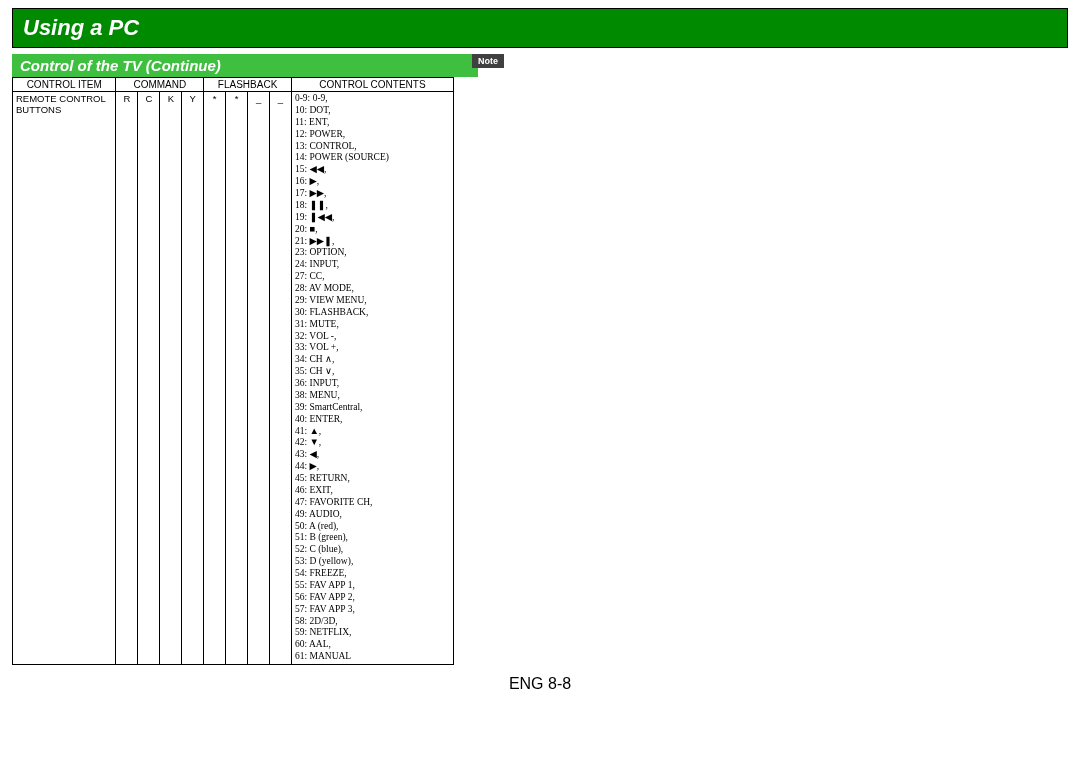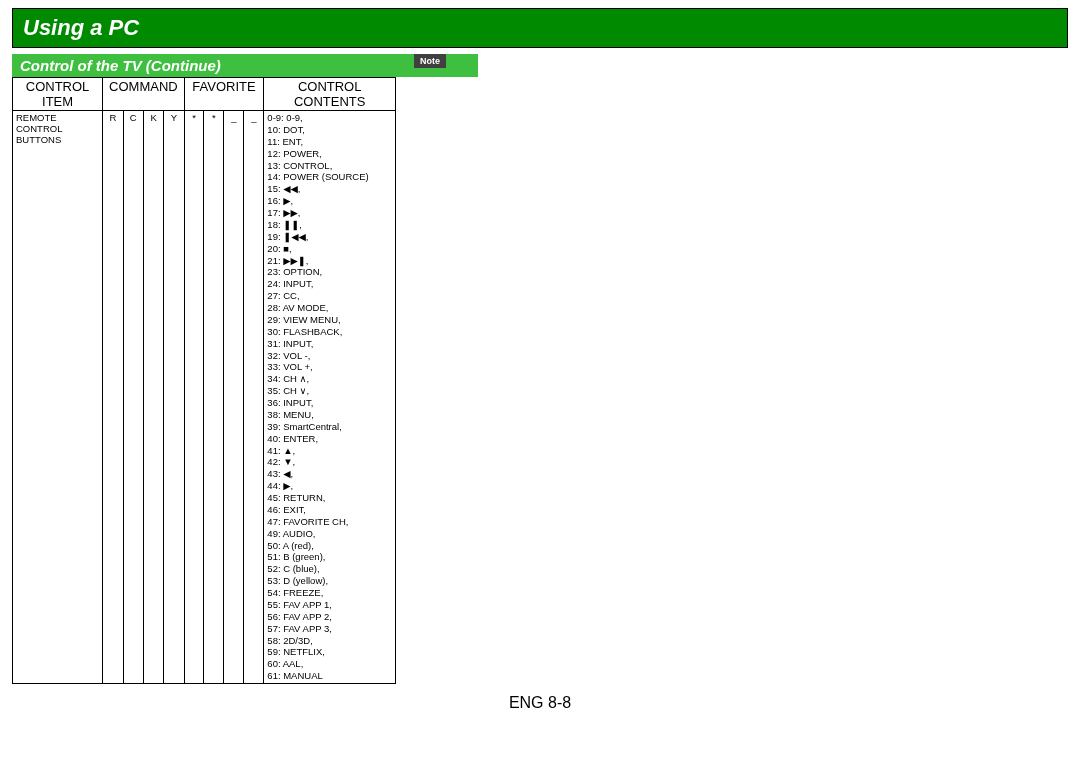--- a/index.html
+++ b/index.html
@@ -7,7 +7,7 @@
 .green-title { background:#008a00; color:#fff; font-size:22px; font-weight:bold; font-style:italic; padding:6px 10px; border:1px solid #000; }
 .green-sub { background:#3fbf3f; color:#fff; font-size:15px; font-weight:bold; font-style:italic; padding:3px 8px; margin-top:6px; width:450px; }
 .cols { display:flex; gap:18px; align-items:flex-start; }
-.leftcol { width:384px; }
+.leftcol { width:442px; }
 .rightcol { flex:1; padding-top:6px; font-size:10.5px; }
 .note-badge { background:#404040; color:#fff; font-size:9px; font-weight:bold; padding:2px 6px; display:inline-block; }
 .notes { margin:4px 0 0 0; padding-left:14px; }

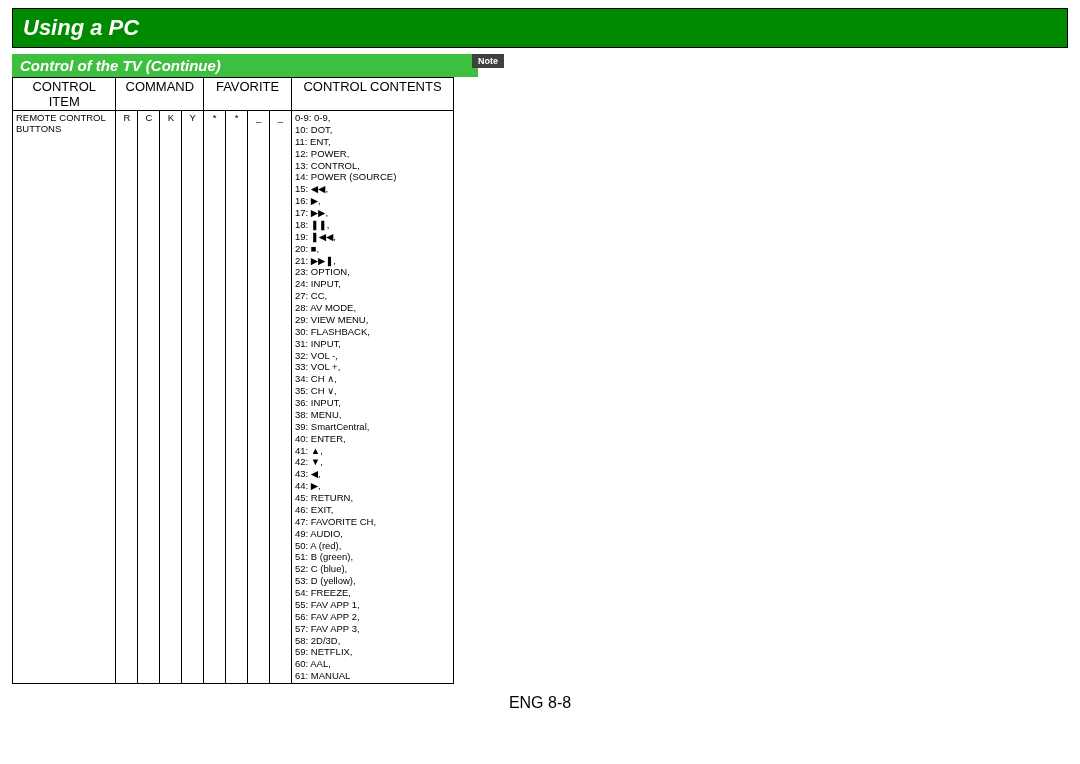--- a/index.html
+++ b/index.html
@@ -14,7 +14,7 @@
 .notes li { margin-bottom:2px; line-height:1.25; }
 table.tv { border-collapse:collapse; width:100%; font-size:9.5px; margin-top:0; }
 table.tv th, table.tv td { border:1px solid #000; padding:1px 3px; vertical-align:top; }
-table.tv th { font-weight:normal; text-align:center; background:#fff; font-size:13px; }
+table.tv th { font-weight:normal; text-align:center; background:#fff; font-size:10px; }
 .param-cell, .cmd-cell { width:14px; text-align:center; }
 .contents-cell { width:148px; line-height:1.25; }
 .contents-list { }

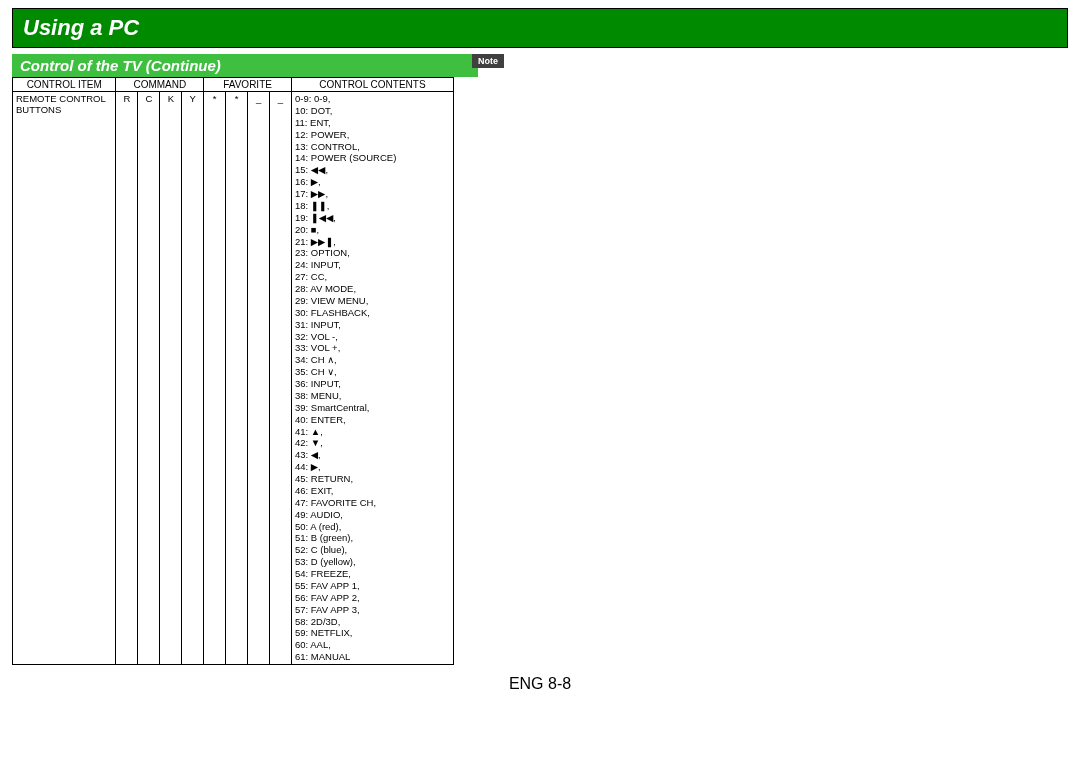--- a/index.html
+++ b/index.html
@@ -39,7 +39,7 @@
           <tr>
             <th class="th-control-item">CONTROL ITEM</th>
             <th class="th-command" colspan="4">COMMAND</th>
-            <th class="th-parameter" colspan="4">FAVORITE</th>
+            <th class="th-parameter" colspan="4">FLASHBACK</th>
             <th class="th-contents">CONTROL CONTENTS</th>
           </tr>
         </thead>

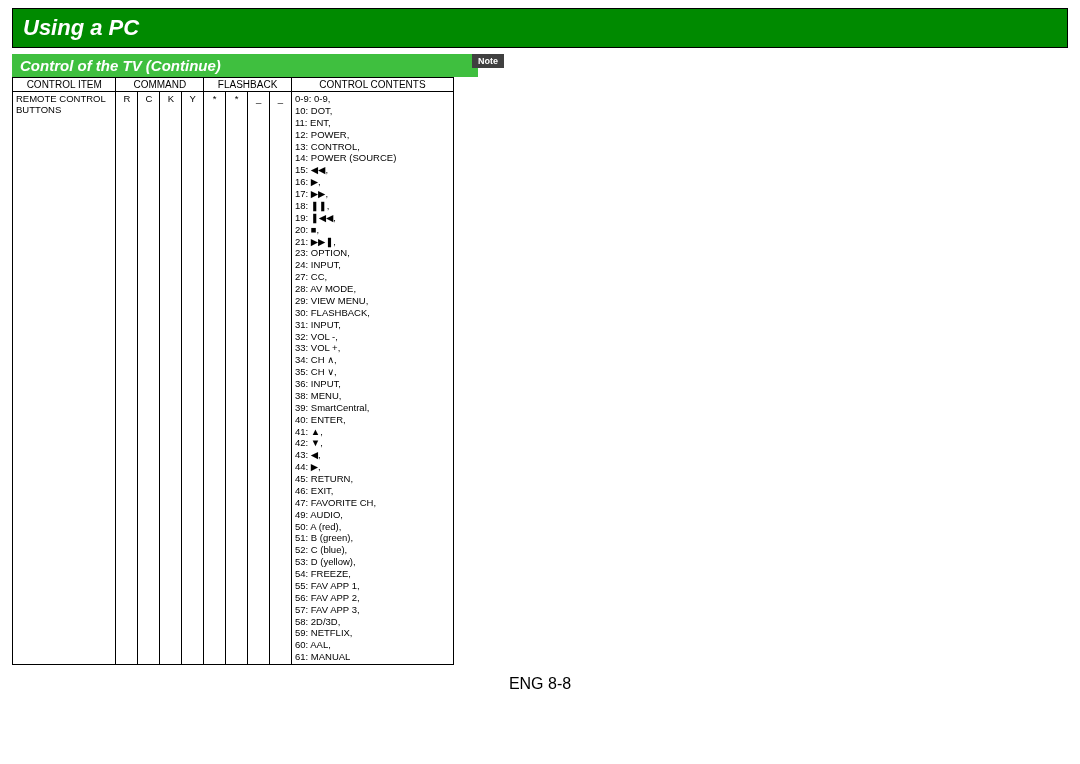--- a/index.html
+++ b/index.html
@@ -18,7 +18,7 @@
 .param-cell, .cmd-cell { width:14px; text-align:center; }
 .contents-cell { width:148px; line-height:1.25; }
 .contents-list { }
-.media-icon { font-family:Liberation Sans, sans-serif; }
+.media-icon { font-family:Liberation Serif, serif; }
 .footer { text-align:center; font-size:16px; margin-top:10px; }
 .th-control-item{width:92px;}
 .th-command{width:60px;}

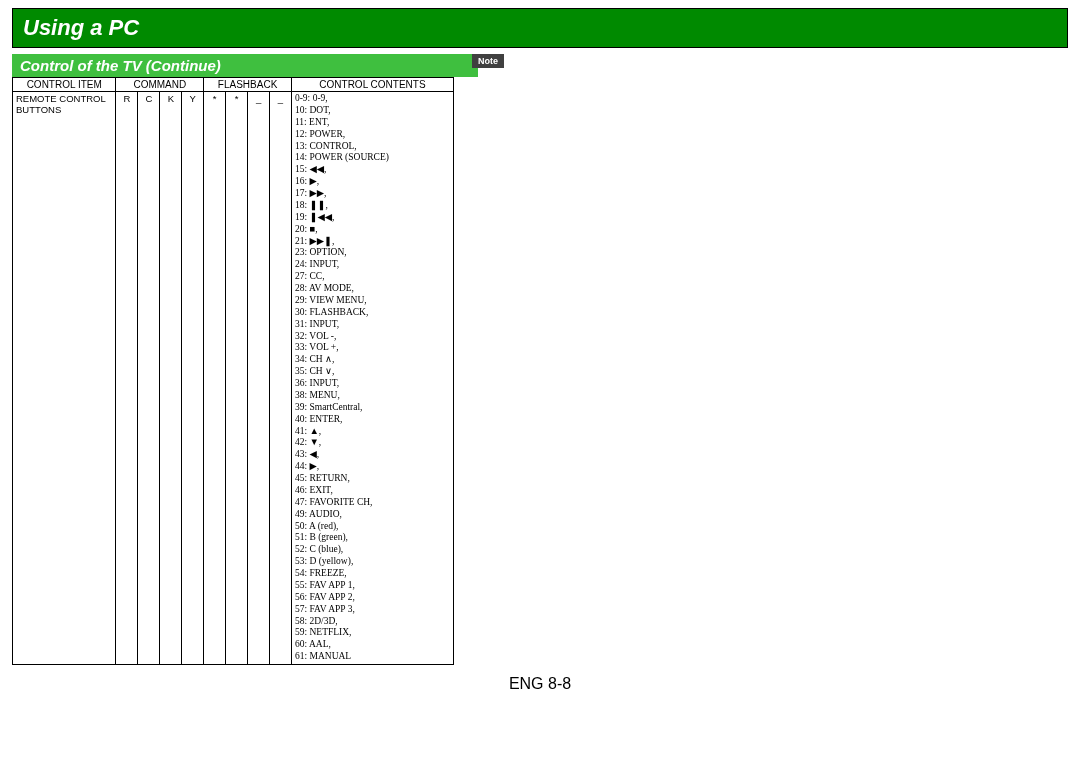--- a/index.html
+++ b/index.html
@@ -75,7 +75,7 @@
                   <div class="media-icon">28: AV MODE,</div>
                   <div class="media-icon">29: VIEW MENU,</div>
                   <div class="media-icon">30: FLASHBACK,</div>
-                  <div class="media-icon">31: INPUT,</div>
+                  <div class="media-icon">31: MUTE,</div>
                   <div class="media-icon">32: VOL -,</div>
                   <div class="media-icon">33: VOL +,</div>
                   <div class="media-icon">34: CH ∧,</div>

